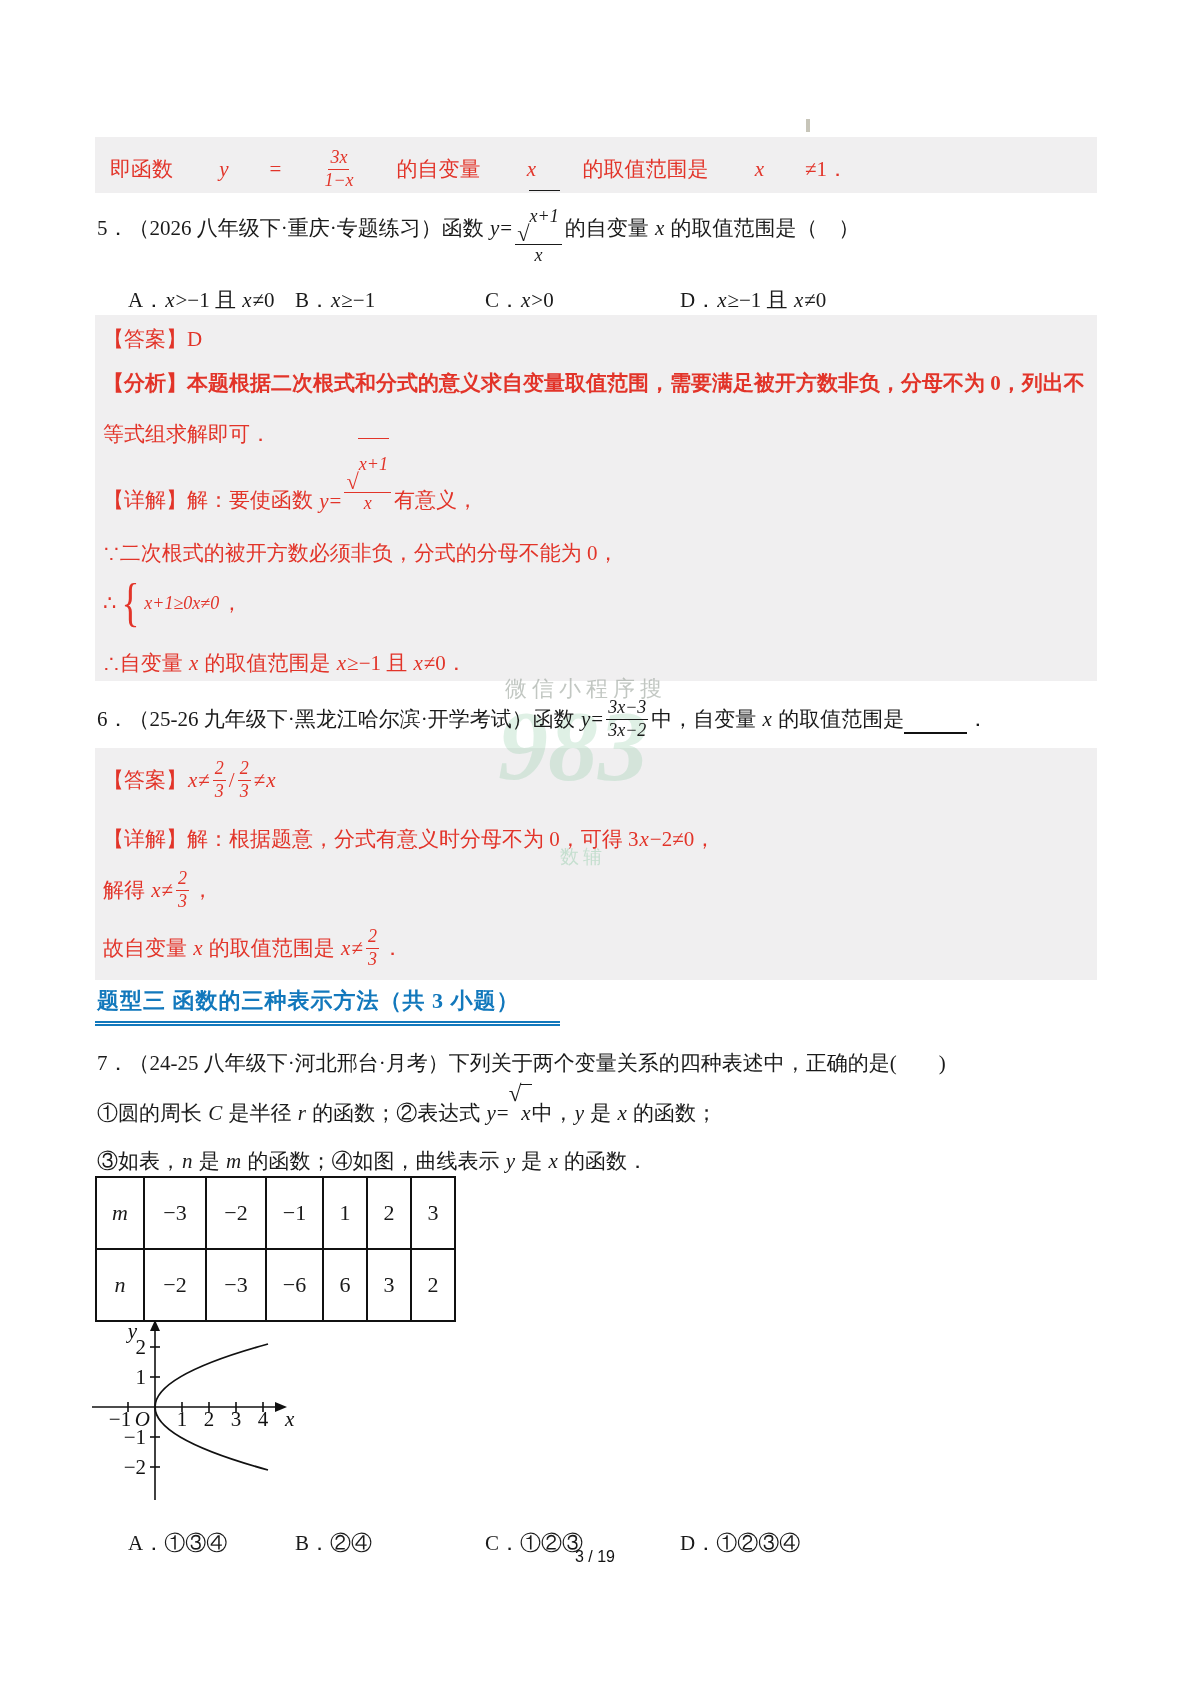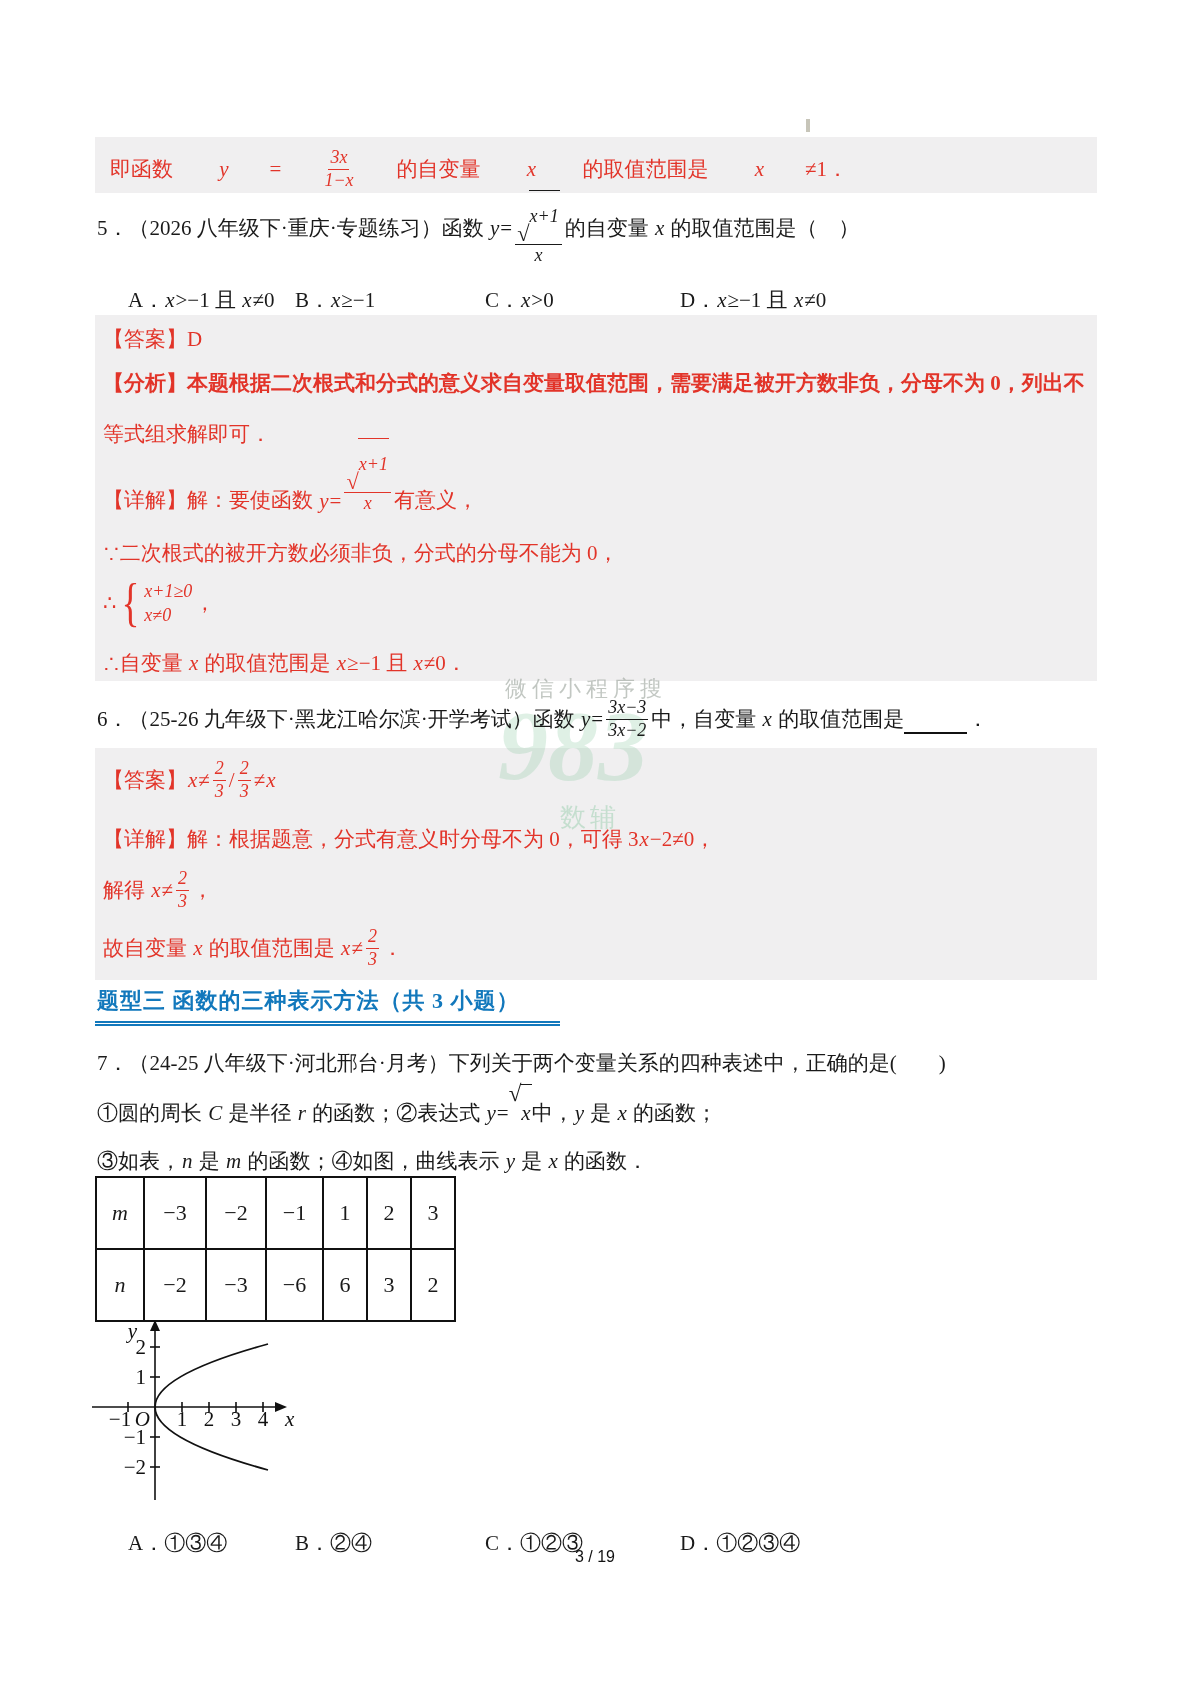--- a/index.html
+++ b/index.html
@@ -42,7 +42,7 @@
   .rad .radsign{font-size:1.1em;line-height:.85;}
   .sys{display:inline-flex;align-items:center;vertical-align:middle;margin:0 2px;}
   .sys .brace{font-size:52px;line-height:.8;transform:scaleX(.72);font-weight:400;margin-right:1px;}
-  .sysrows{display:inline-flex;flex-direction:column;font-style:italic;font-size:18px;line-height:1.35;}
+  .sysrows{display:inline-flex;flex-direction:row;font-style:italic;font-size:18px;line-height:1.35;}
   .sysrow{white-space:pre;}
   
   .l-note4{left:110px;top:145px;height:48px;gap:40px;}

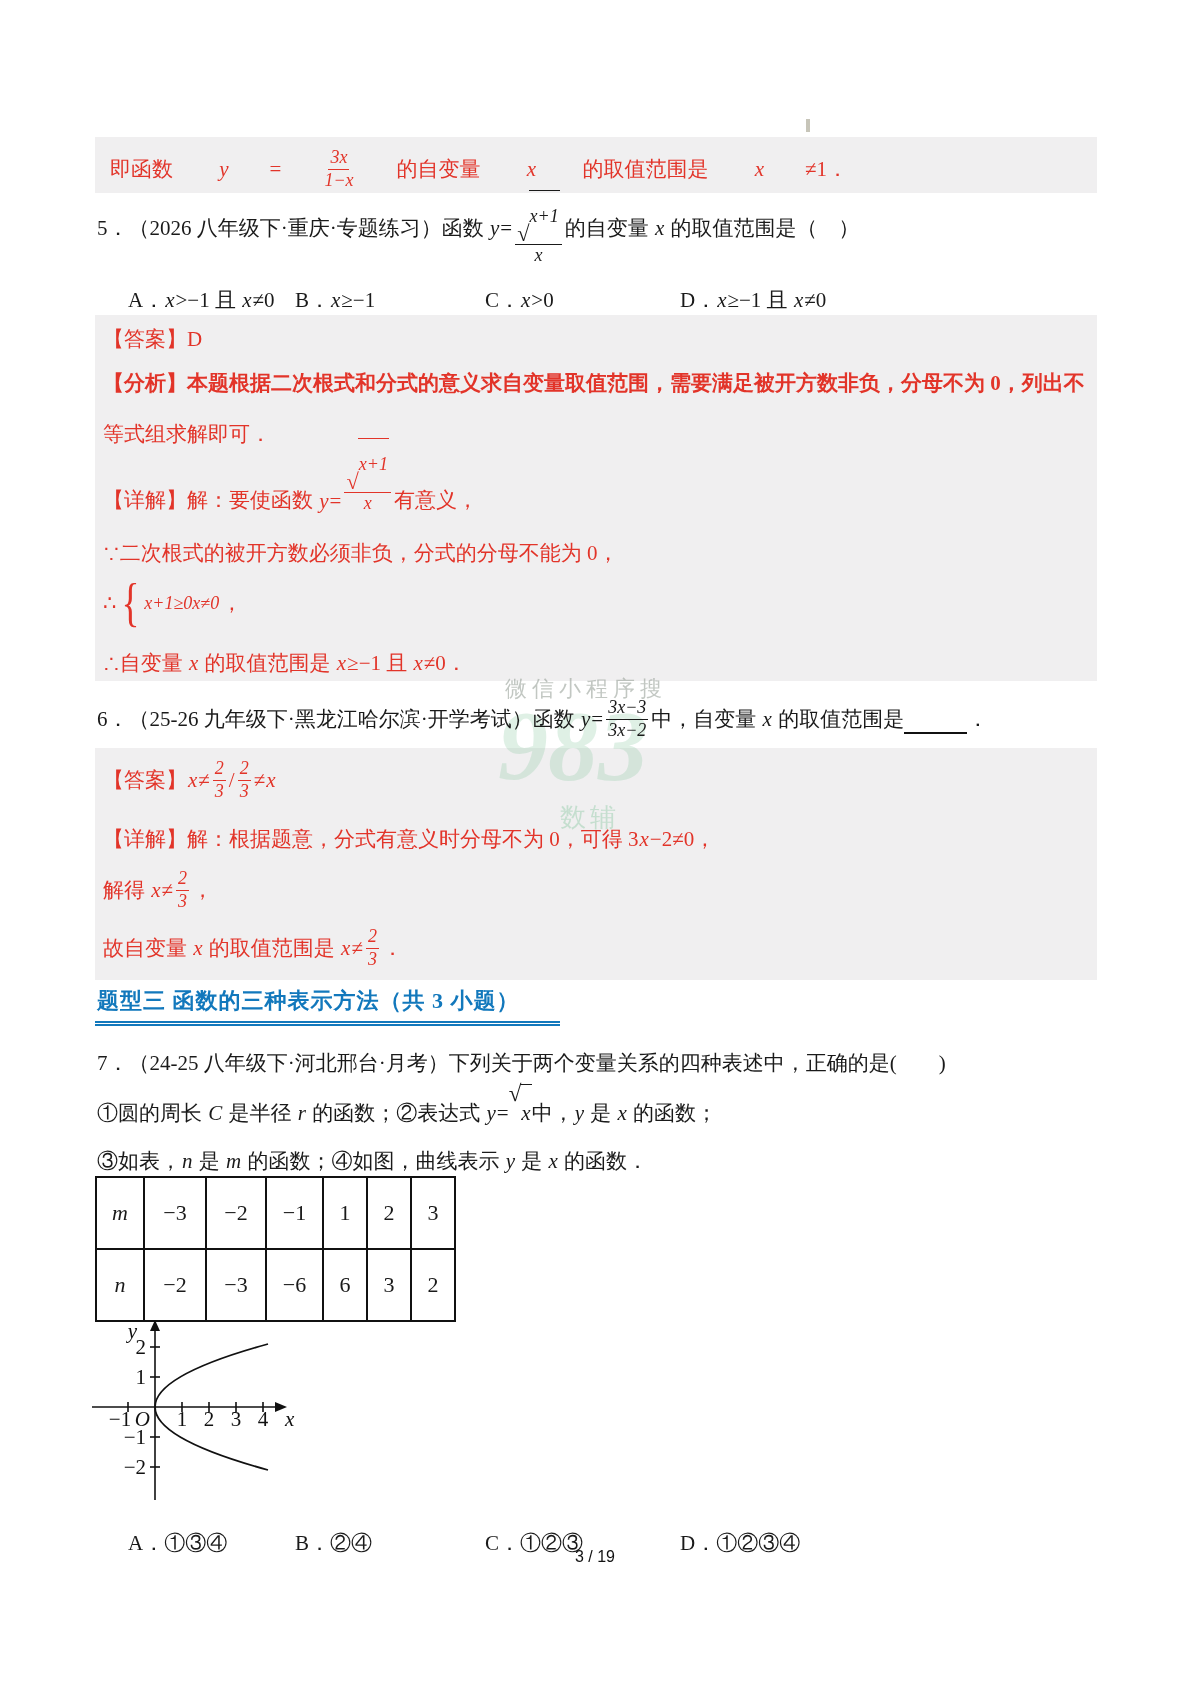--- a/index.html
+++ b/index.html
@@ -23,7 +23,7 @@
   .wm{position:absolute;z-index:1;white-space:nowrap;}
   .wm1{left:505px;top:674px;font-size:22px;letter-spacing:5px;color:#9aa39b;opacity:.6;}
   .wm2{left:498px;top:688px;font-size:100px;font-weight:bold;font-style:italic;color:var(--wmgreen);opacity:.26;}
-  .wm3{left:560px;top:800px;font-size:26px;letter-spacing:4px;color:var(--wmgreen);opacity:.4;}
+  .wm3{left:560px;top:844px;font-size:19px;letter-spacing:4px;color:var(--wmgreen);opacity:.4;}
   .artifact{position:absolute;left:806px;top:119px;width:4px;height:13px;background:#b9b6a8;opacity:.8;z-index:1;}
   
   .ln{position:absolute;display:flex;align-items:center;white-space:nowrap;

